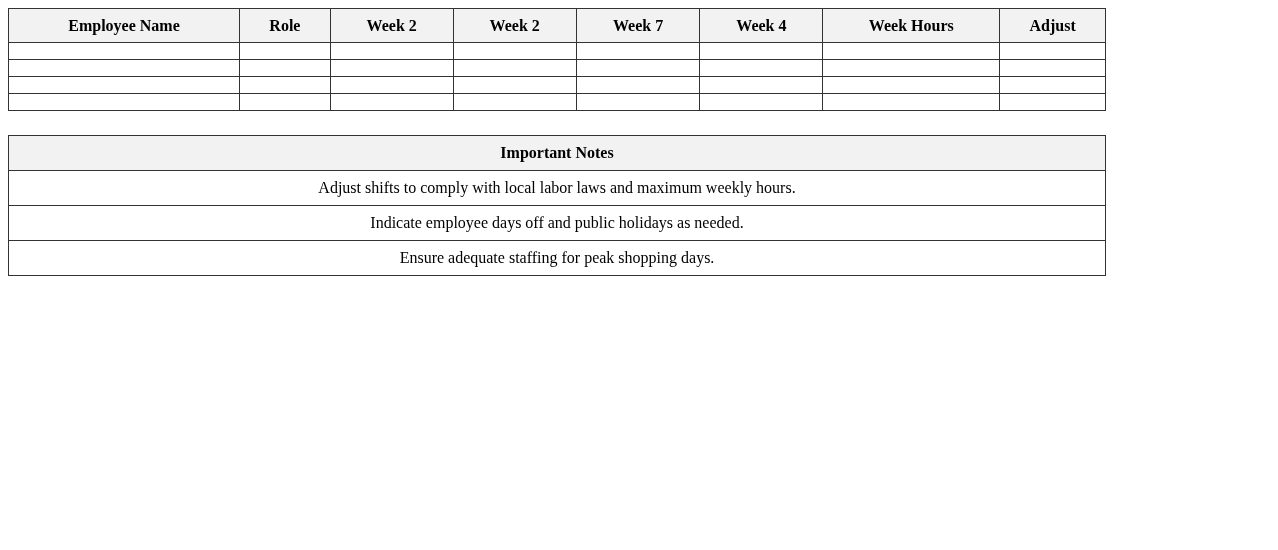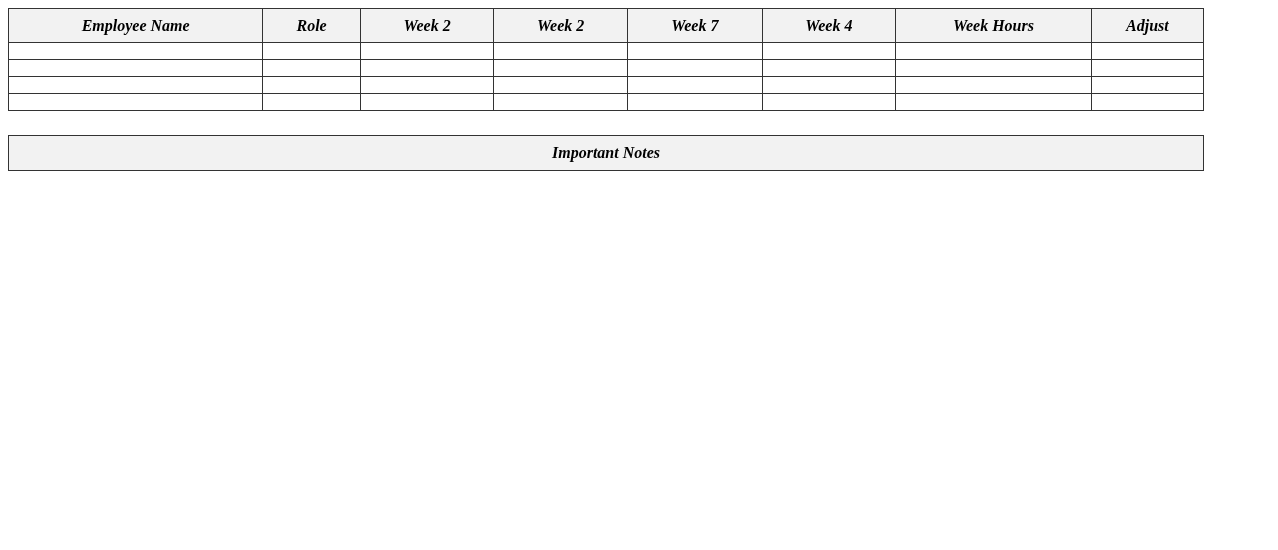--- a/index.html
+++ b/index.html
@@ -5,7 +5,7 @@
     html, body { margin: 0; padding: 0; background: #fff; }
     body { width: 1278px; height: 550px; font-family: "Liberation Serif", serif; font-size: 16px; color: #000; }
     .wrap { padding: 8px; }
-    table { border-collapse: collapse; width: 1196px; font-style: italic; }
+    table { border-collapse: collapse; width: 1098px; }
     th, td { border: 1px solid #333; text-align: center; padding: 0 8px; }
     th { background: #f2f2f2; font-weight: bold; }
     #schedule th { height: 33px; }

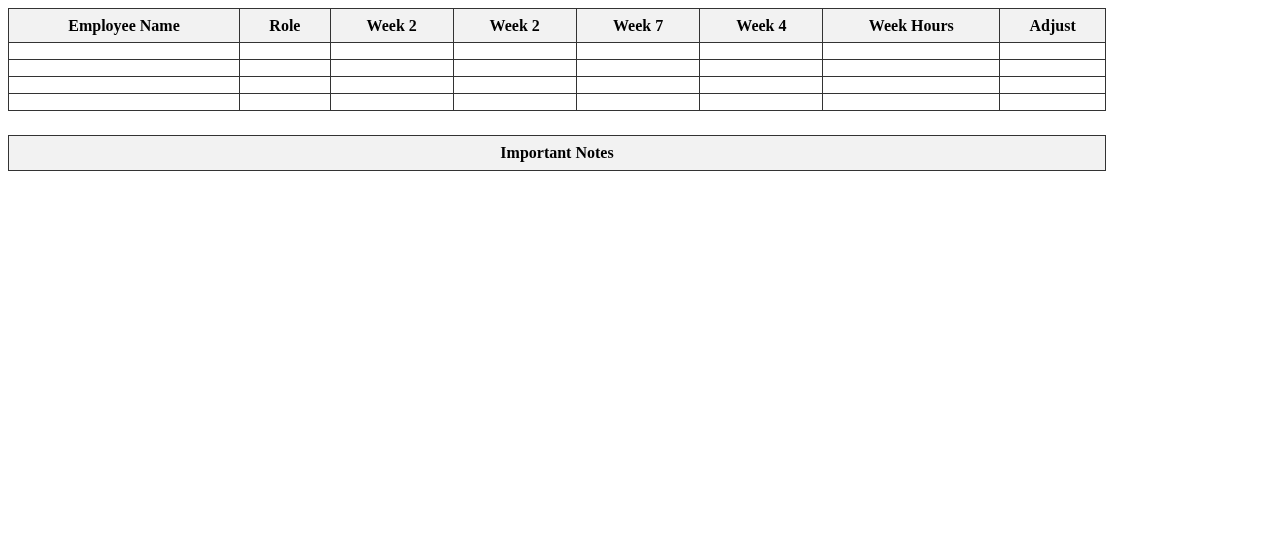--- a/index.html
+++ b/index.html
@@ -91,6 +91,9 @@
       </tr>
     </thead>
     <tbody>
+      <tr>
+          <td>Adjust shifts to comply with local labor laws and maximum weekly hours.</td>
+        </tr>
     </tbody>
   </table>
 </div>

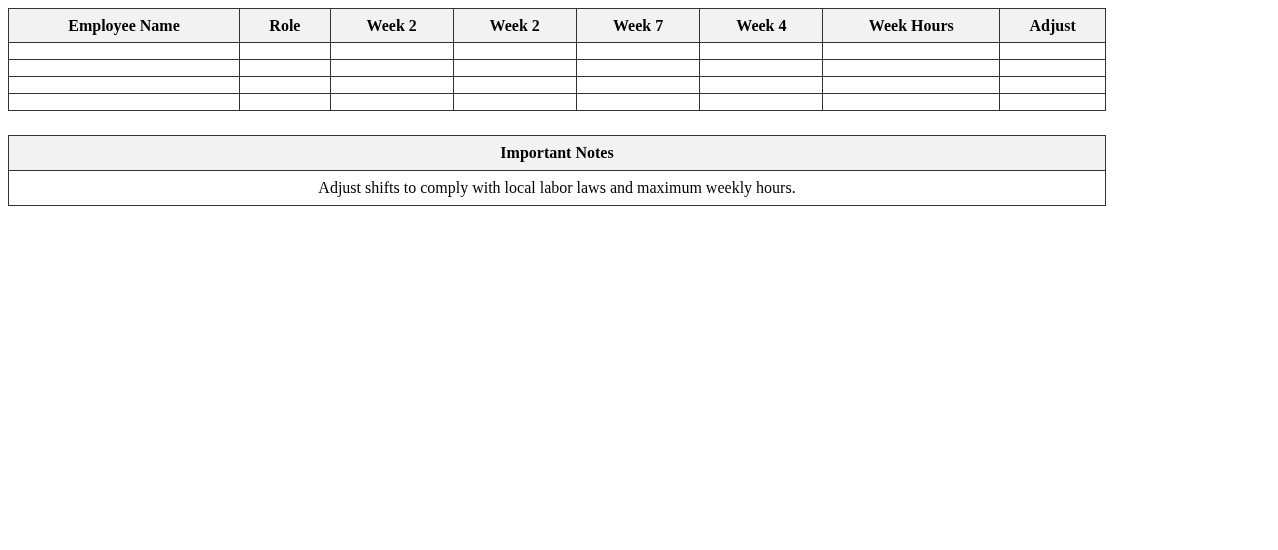--- a/index.html
+++ b/index.html
@@ -94,6 +94,9 @@
       <tr>
           <td>Adjust shifts to comply with local labor laws and maximum weekly hours.</td>
         </tr>
+      <tr>
+          <td>Indicate employee days off and public holidays as needed.</td>
+        </tr>
     </tbody>
   </table>
 </div>

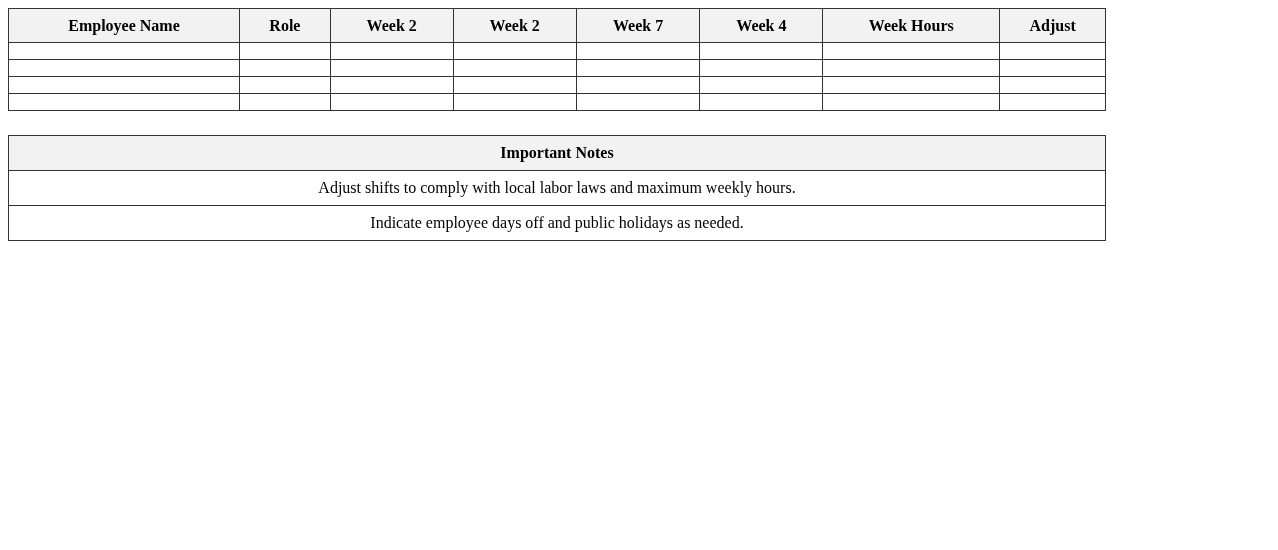--- a/index.html
+++ b/index.html
@@ -97,6 +97,9 @@
       <tr>
           <td>Indicate employee days off and public holidays as needed.</td>
         </tr>
+      <tr>
+          <td>Ensure adequate staffing for peak shopping days.</td>
+        </tr>
     </tbody>
   </table>
 </div>

